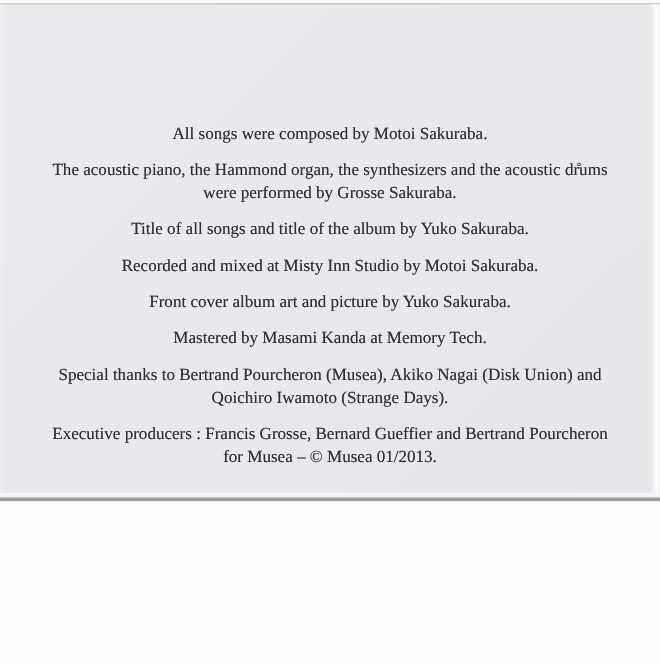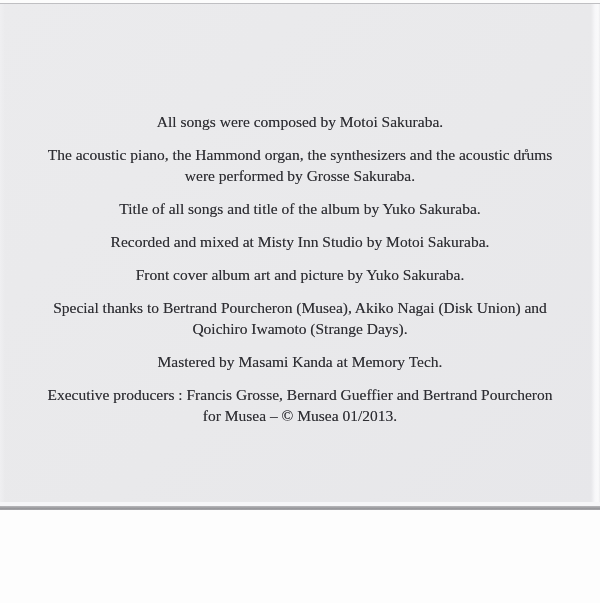--- a/index.html
+++ b/index.html
@@ -10,7 +10,7 @@
   .scan {
     position: relative;
     width: 600px;
-    height: 510px;
+    height: 456px;
     overflow: hidden;
     background: linear-gradient(135deg, #ebebed 0%, #e9e9eb 55%, #e7e7ea 100%);
     font-family: "Liberation Serif", "DejaVu Serif", serif;

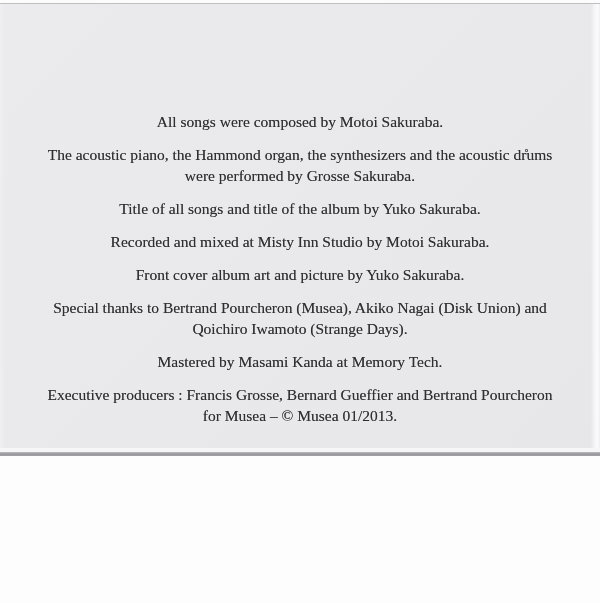--- a/index.html
+++ b/index.html
@@ -96,12 +96,12 @@
     </p>
 
     <p class="credit-paragraph">
-      <span class="credit-line">Special thanks to Bertrand Pourcheron (Musea), Akiko Nagai (Disk Union) and</span><br>
-      <span class="credit-line">Qoichiro Iwamoto (Strange Days).</span>
+      <span class="credit-line">Mastered by Masami Kanda at Memory Tech.</span>
     </p>
 
     <p class="credit-paragraph">
-      <span class="credit-line">Mastered by Masami Kanda at Memory Tech.</span>
+      <span class="credit-line">Special thanks to Bertrand Pourcheron (Musea), Akiko Nagai (Disk Union) and</span><br>
+      <span class="credit-line">Qoichiro Iwamoto (Strange Days).</span>
     </p>
 
 

